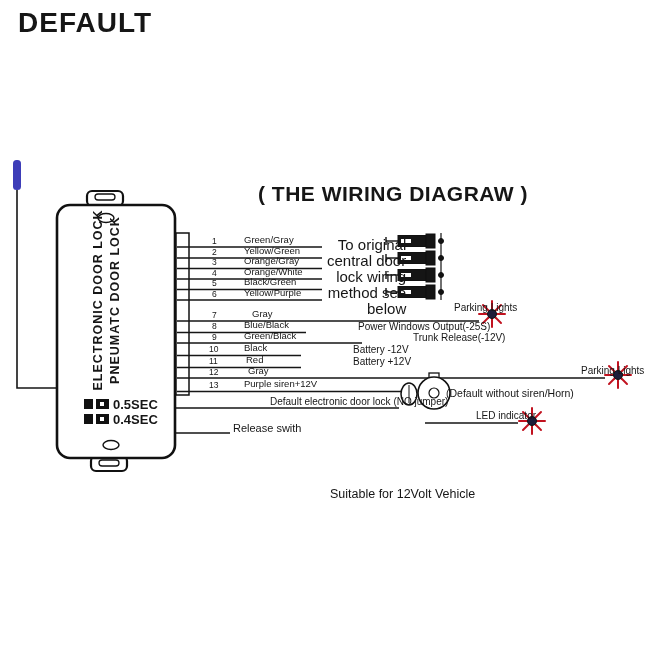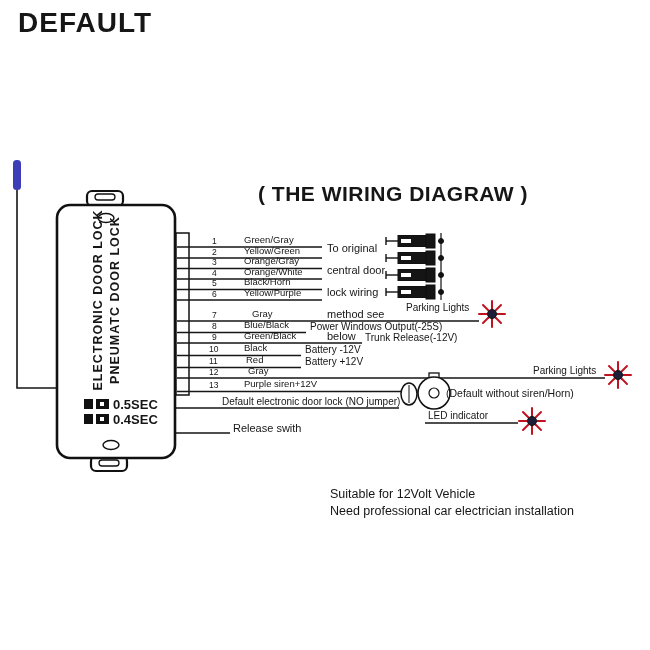--- a/index.html
+++ b/index.html
@@ -16,7 +16,7 @@
   .ann2{font-size:10.5px;}
   .small-bold{font-size:13px;font-weight:bold;}
   .foot{font-size:12.5px;margin-top:48px;}
-  .note{font-size:11px;line-height:22px;white-space:pre-line;}
+  .note{font-size:15px;line-height:16px;white-space:pre-line;text-align:right;}
   .vlabel{
     position:absolute;left:107px;top:300px;
     transform:translate(-50%,-50%) rotate(-90deg);

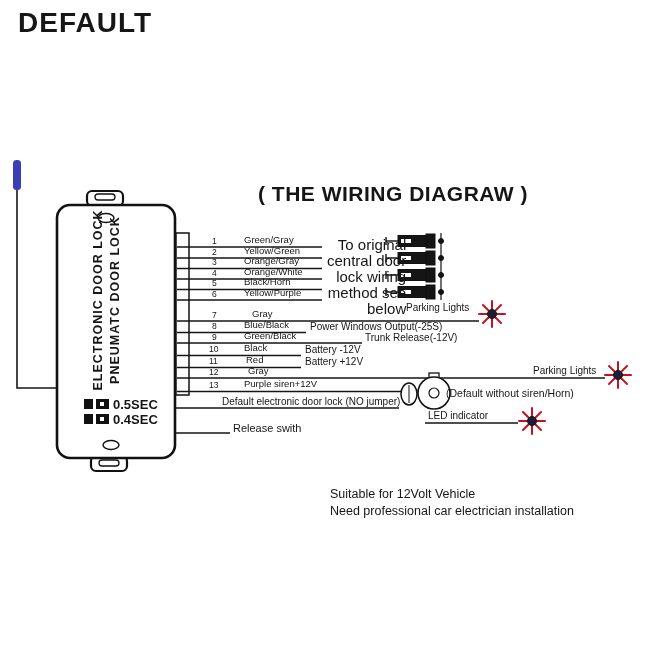--- a/index.html
+++ b/index.html
@@ -158,7 +158,7 @@
   <span class="t lbl" style="left:244px;top:246px">Yellow/Green</span>
   <span class="t lbl" style="left:244px;top:256px">Orange/Gray</span>
   <span class="t lbl" style="left:244px;top:267px">Orange/White</span>
-  <span class="t lbl" style="left:244px;top:277px">Black/Horn</span>
+  <span class="t lbl" style="left:244px;top:277px">Black/Green</span>
   <span class="t lbl" style="left:244px;top:288px">Yellow/Purple</span>
   <span class="t lbl" style="left:252px;top:309px">Gray</span>
   <span class="t lbl" style="left:244px;top:320px">Blue/Black</span>

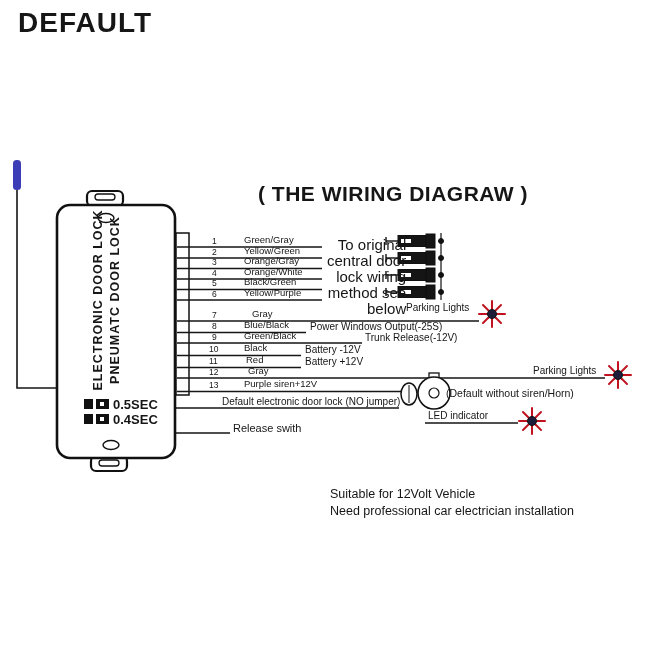--- a/index.html
+++ b/index.html
@@ -12,7 +12,7 @@
   .title{font-size:21px;font-weight:bold;letter-spacing:0.5px;}
   .num{font-size:8.5px;}
   .lbl{font-size:9.5px;text-align:right;}
-  .ann{font-size:10px;}
+  .ann{font-size:10px;margin-left:48px;}
   .ann2{font-size:10.5px;}
   .small-bold{font-size:13px;font-weight:bold;}
   .foot{font-size:12.5px;margin-top:48px;}

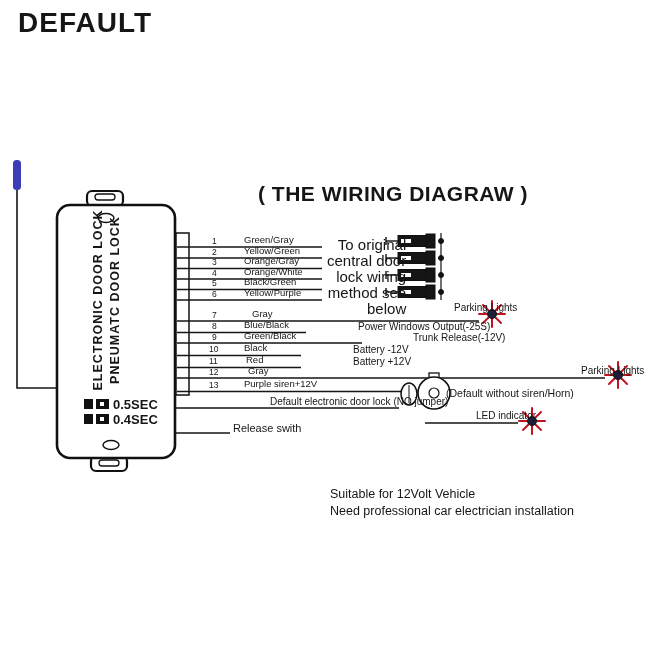--- a/index.html
+++ b/index.html
@@ -185,7 +185,6 @@
   <div class="t" style="left:233px;top:422px;font-size:11px">Release swith</div>
 
   <div class="t foot" style="left:330px;top:440px">Suitable for 12Volt Vehicle</div>
-  <div class="t foot" style="left:330px;top:457px">Need professional car electrician installation</div>
 
 </div>
 

